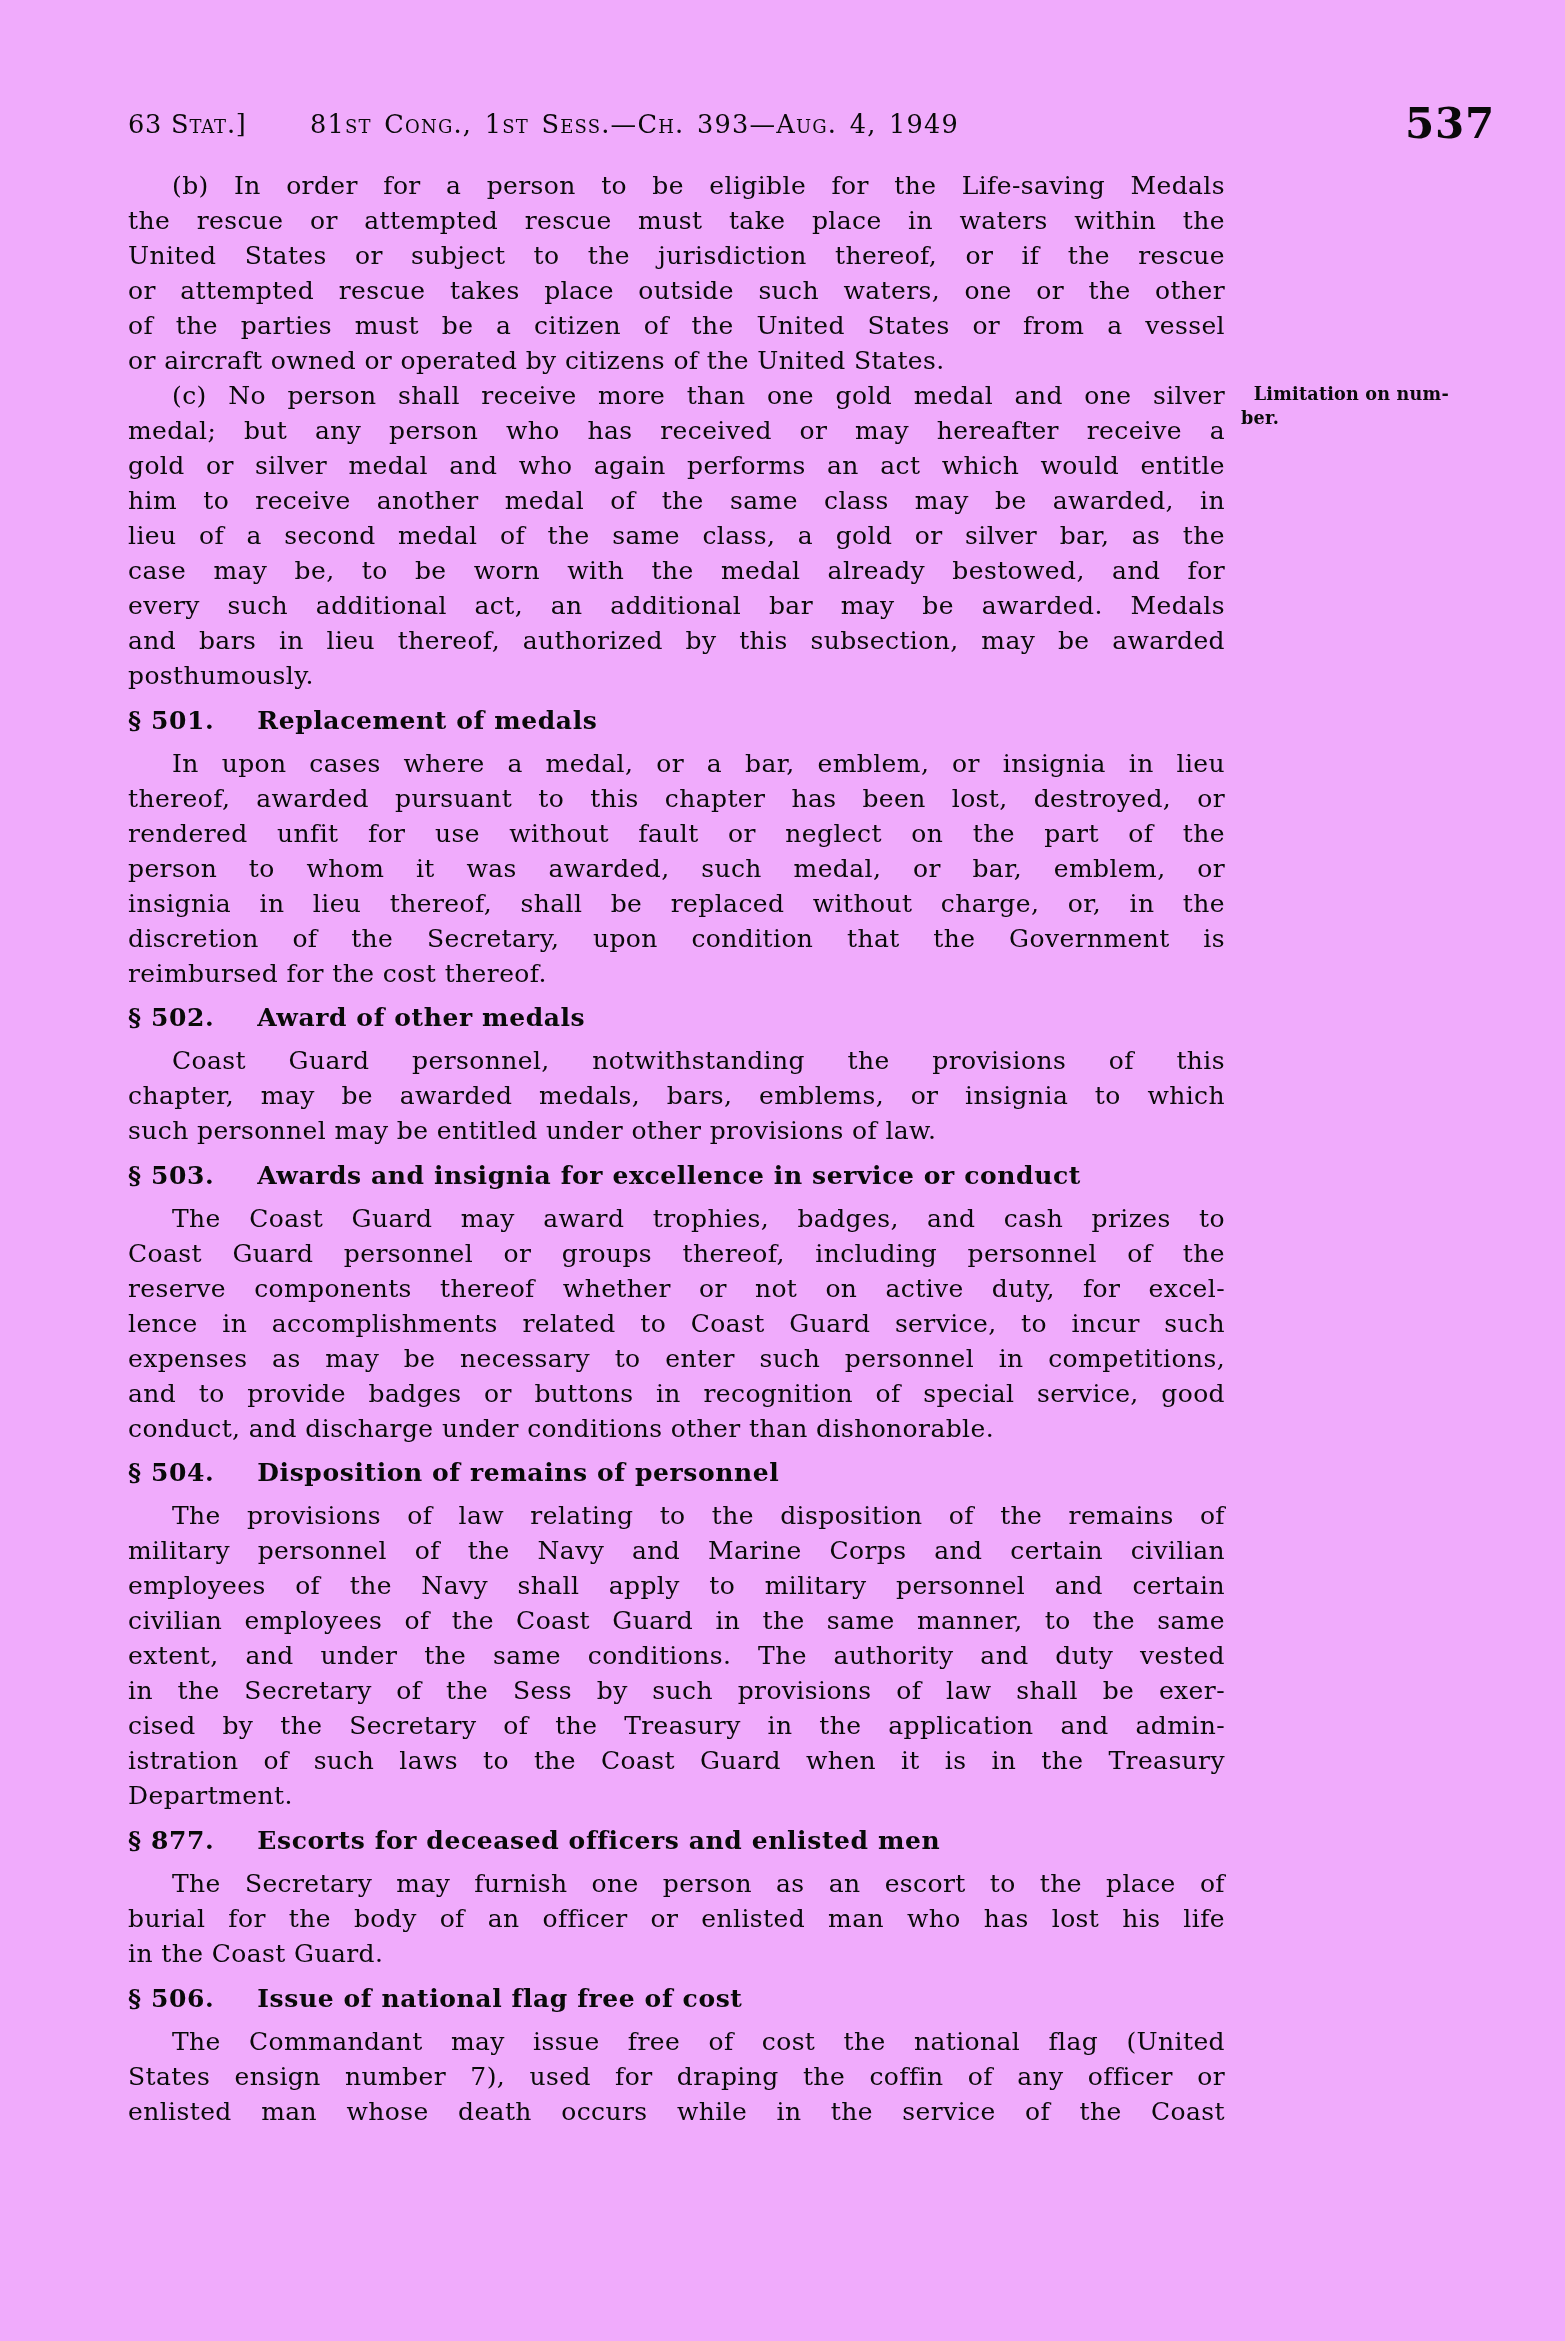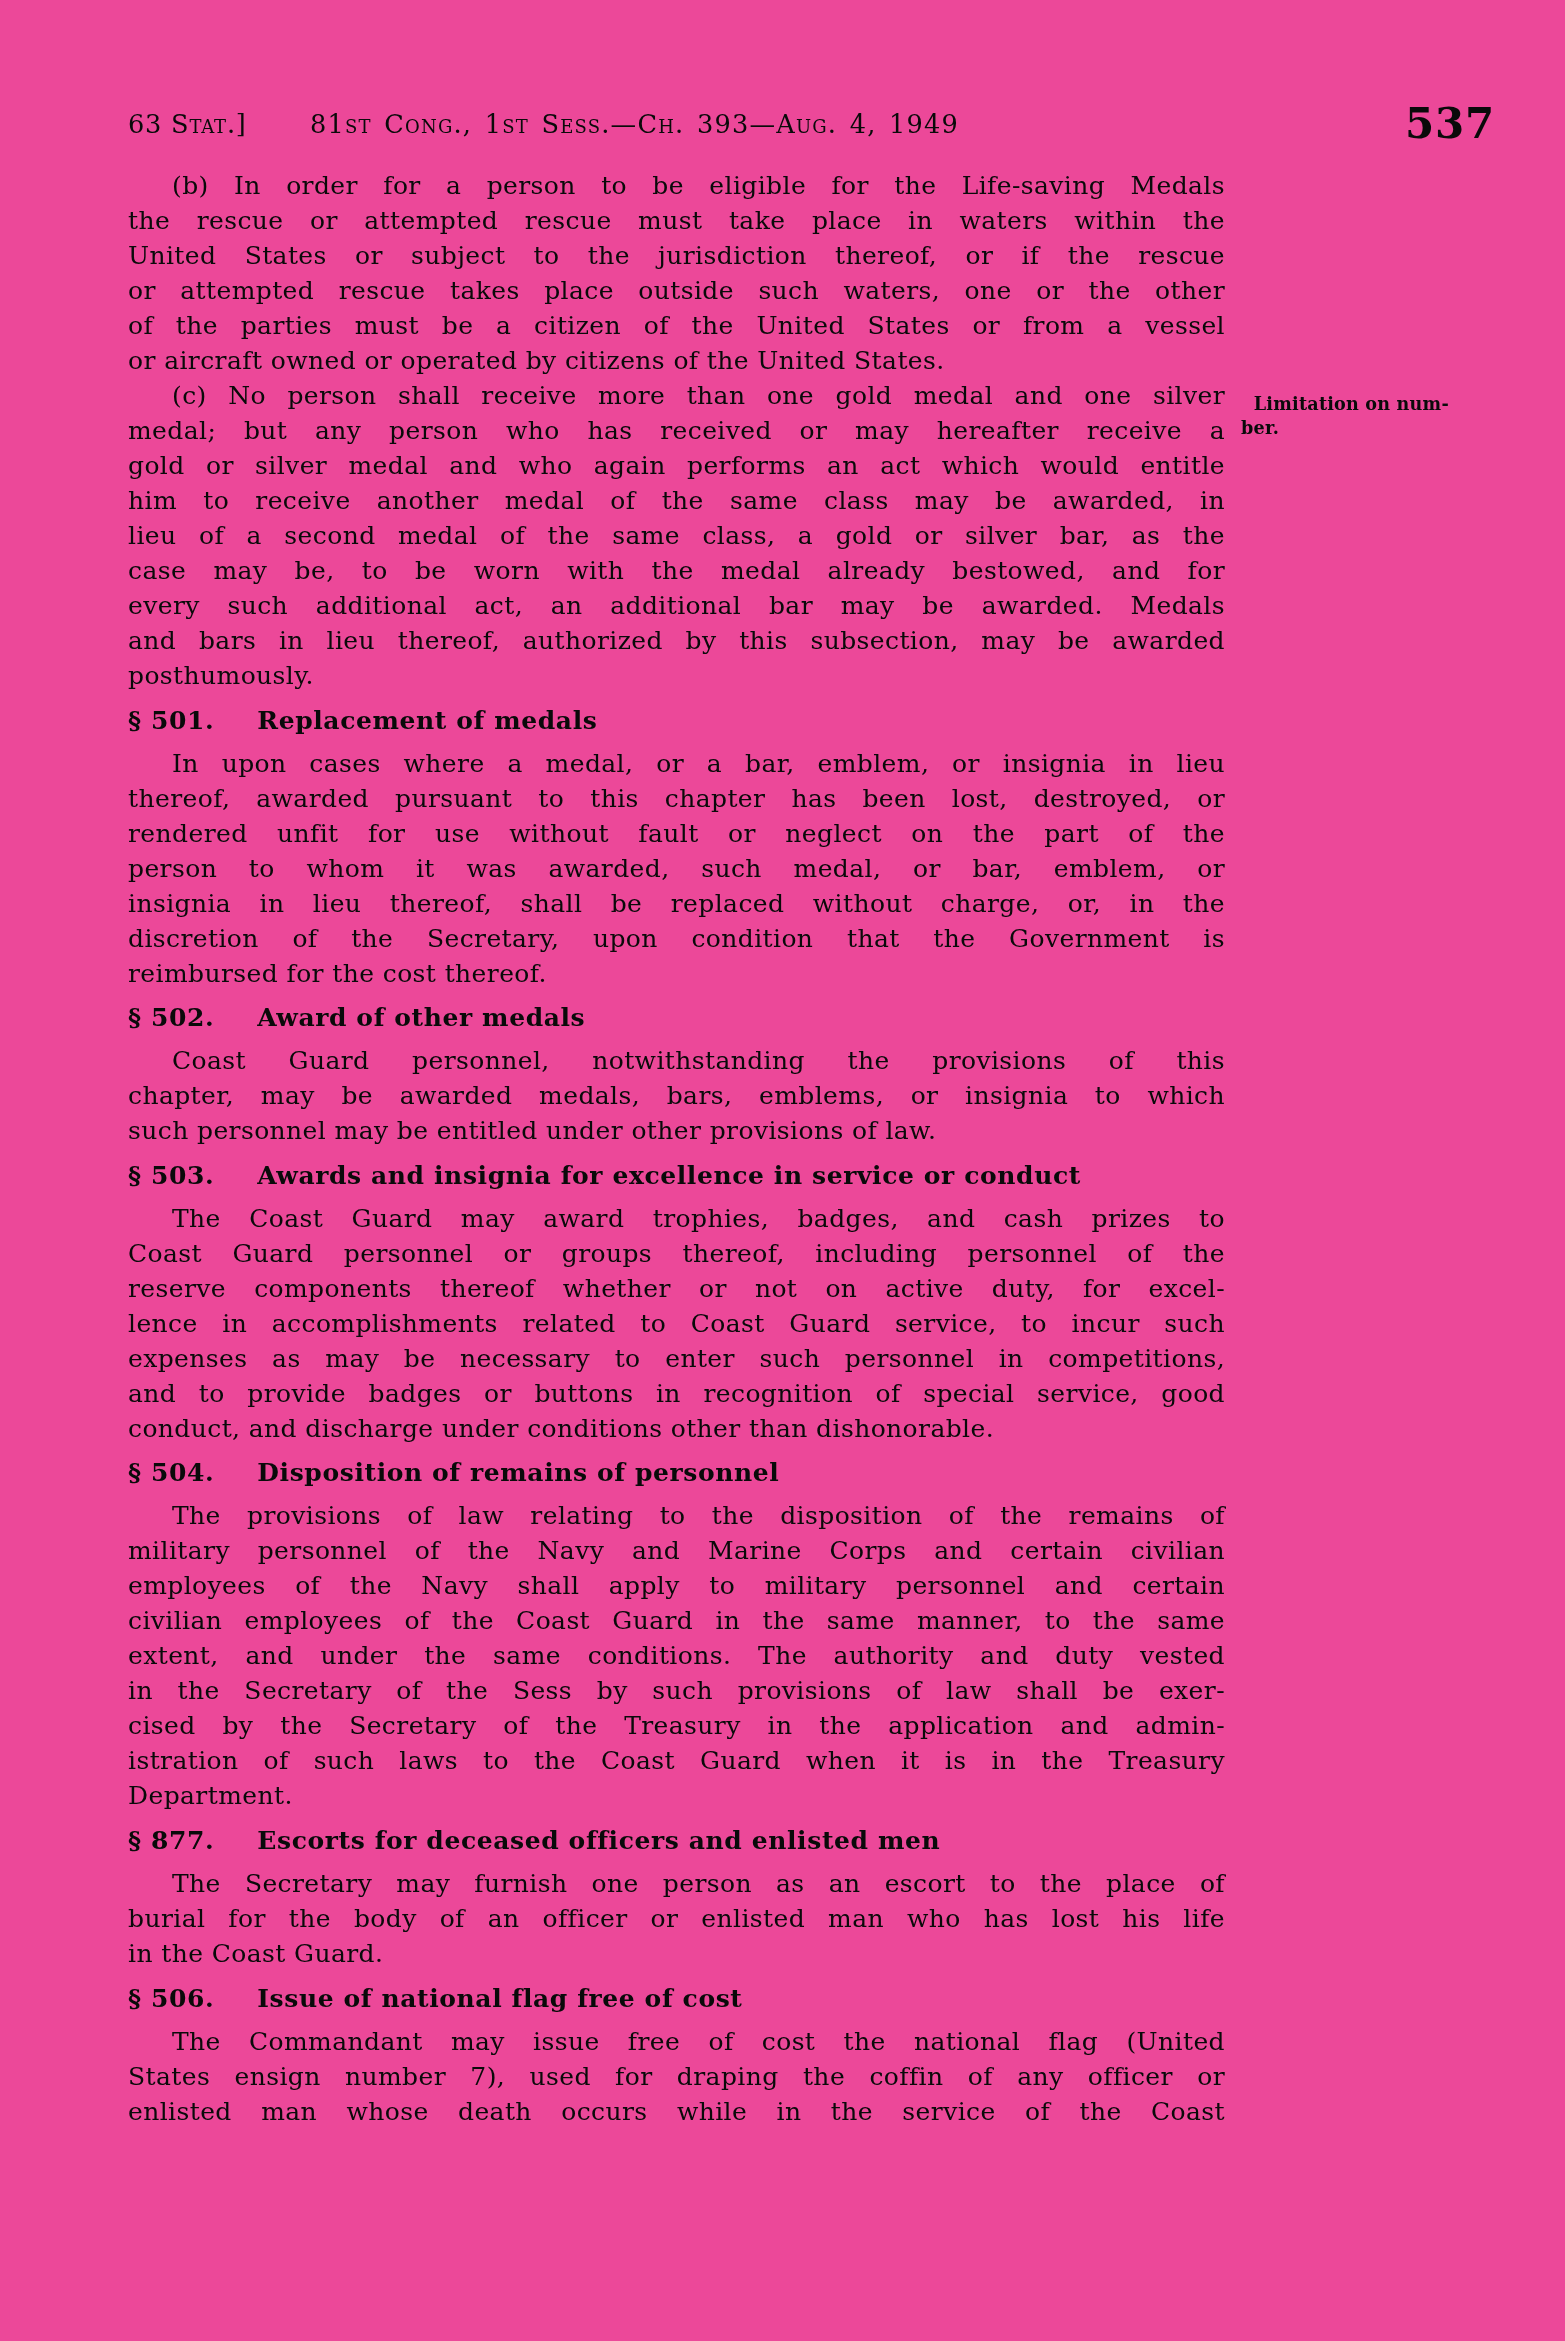--- a/index.html
+++ b/index.html
@@ -11,7 +11,7 @@
     position: relative;
     width: 1565px;
     height: 2342px;
-    background: #ec4899;
+    background: #f0abfc;
     color: #0a0a0a;
     font-family: "DejaVu Serif", "Liberation Serif", serif;
     overflow: hidden;

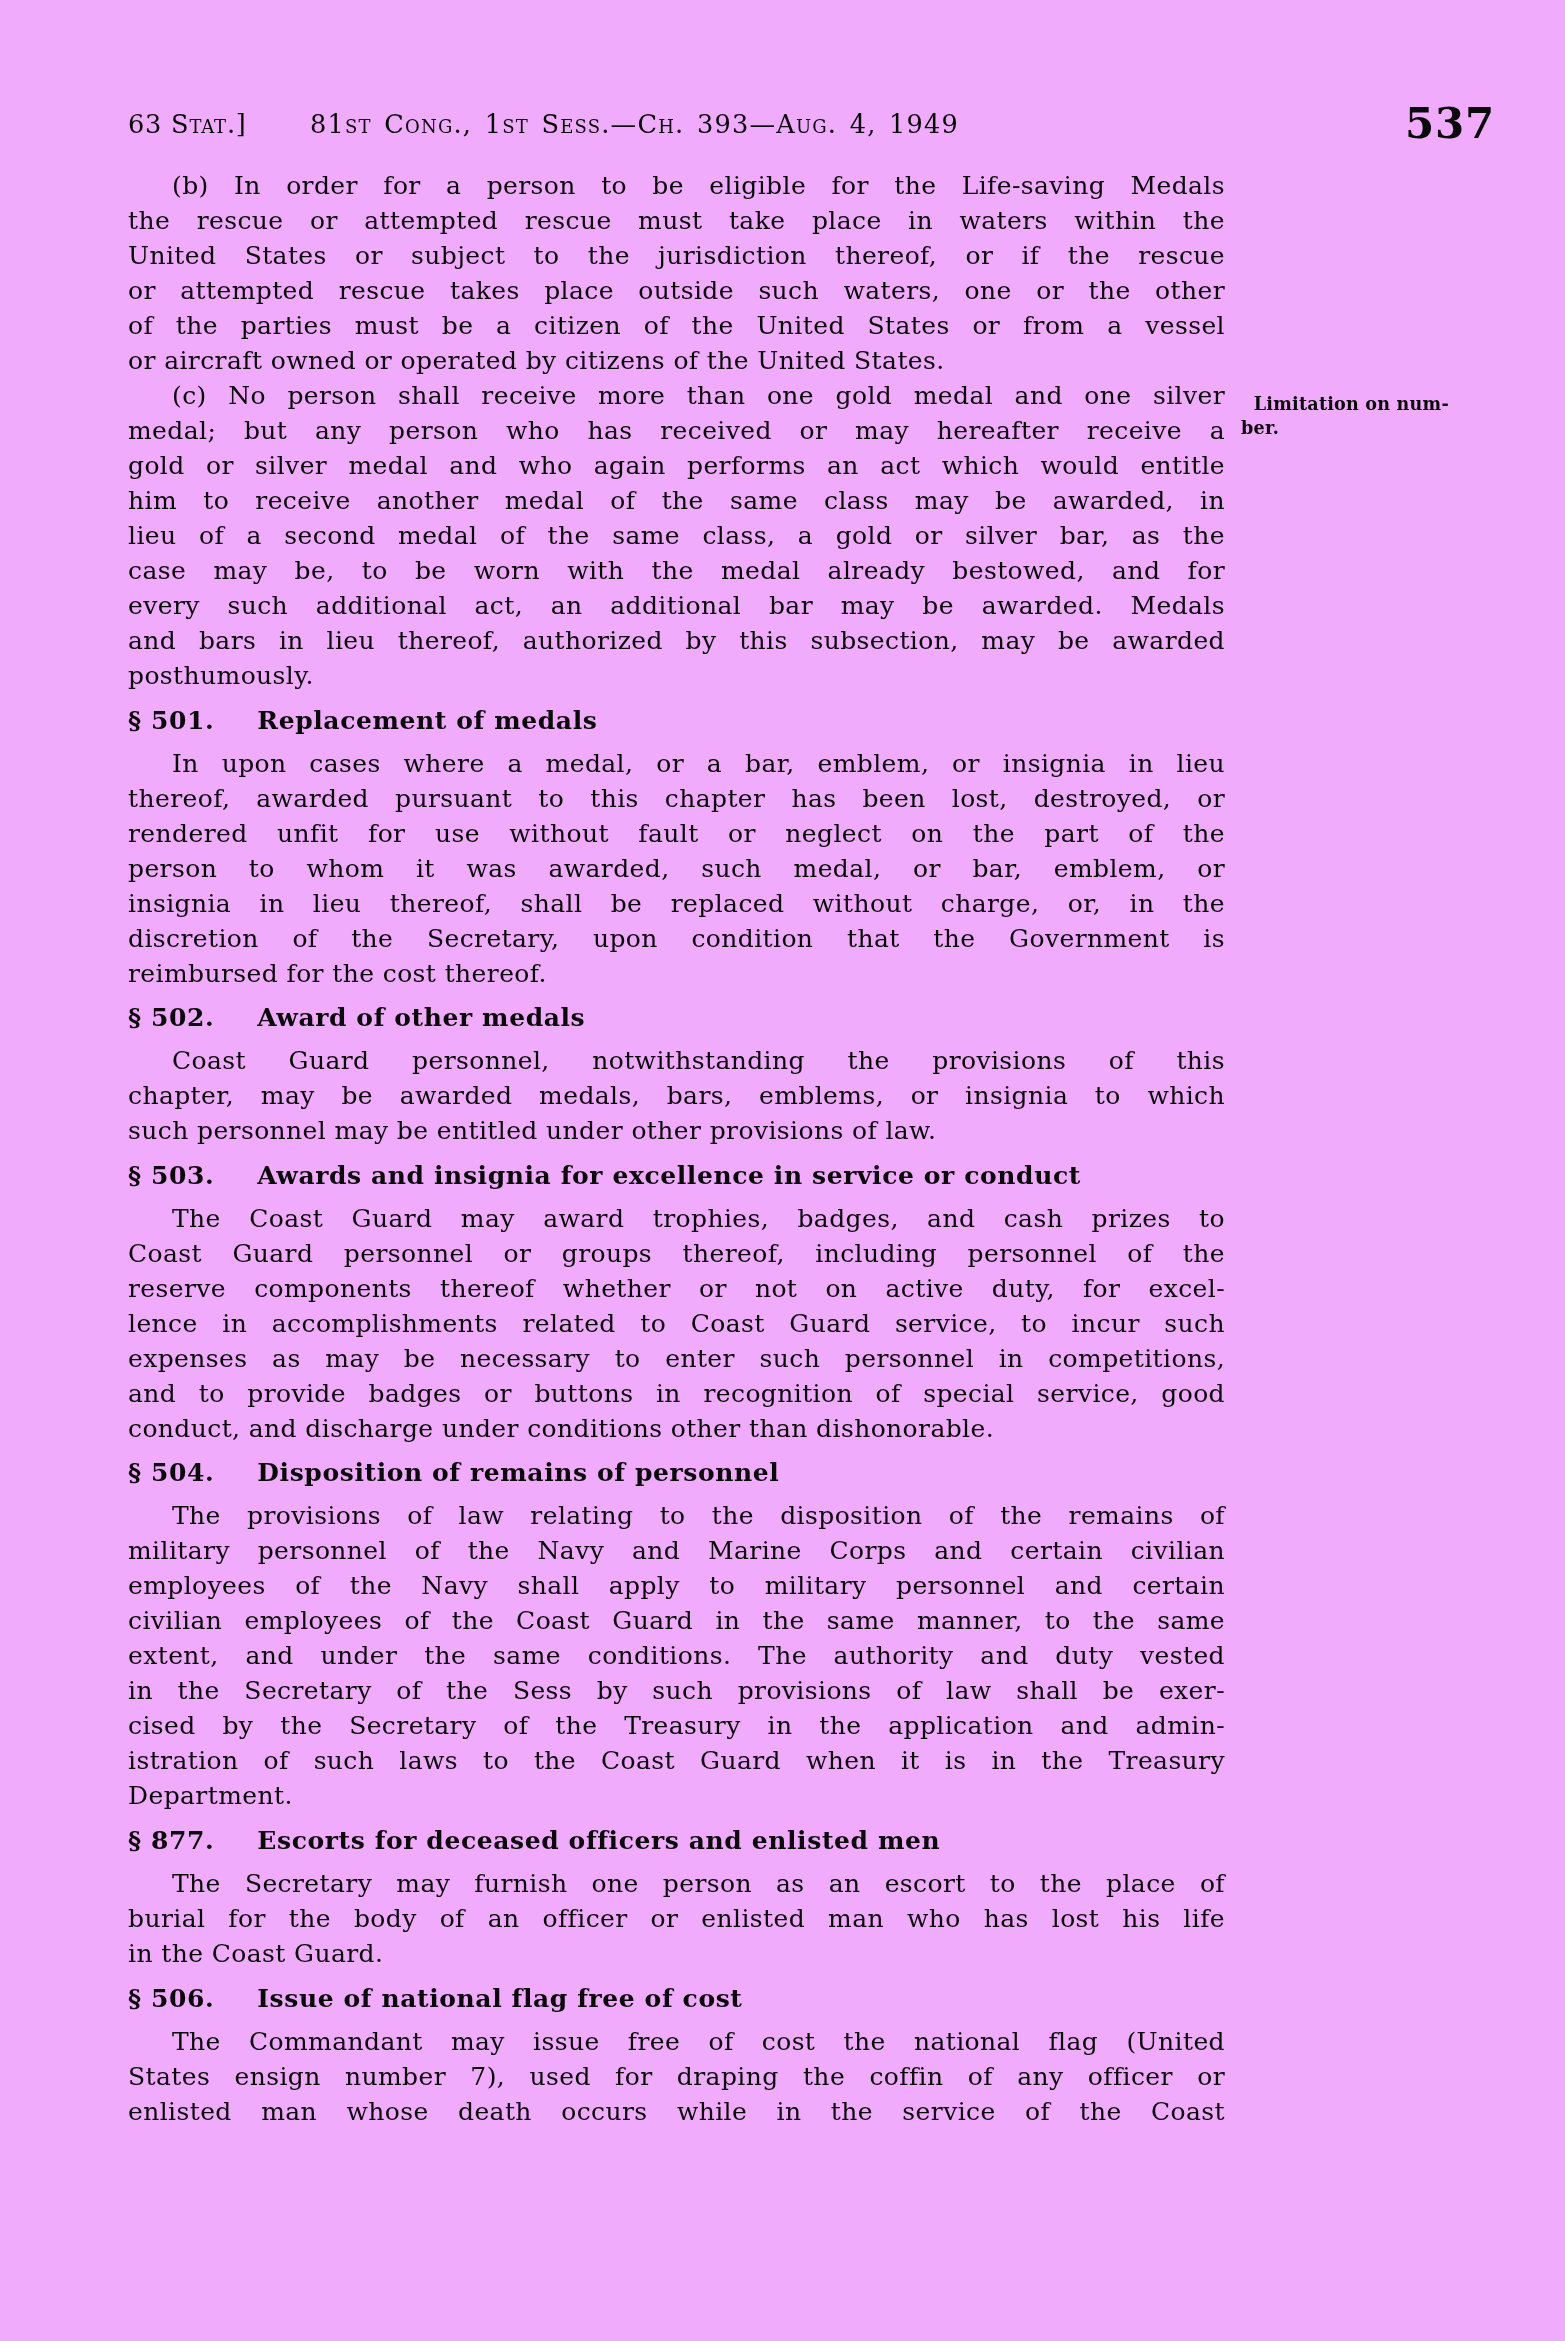--- a/index.html
+++ b/index.html
@@ -92,7 +92,6 @@
     line-height: 24px;
     font-weight: bold;
     letter-spacing: 0.2px;
-    margin-top: 10px;
   }
   .margin-note .line:first-child {
     text-indent: 12.8px;

